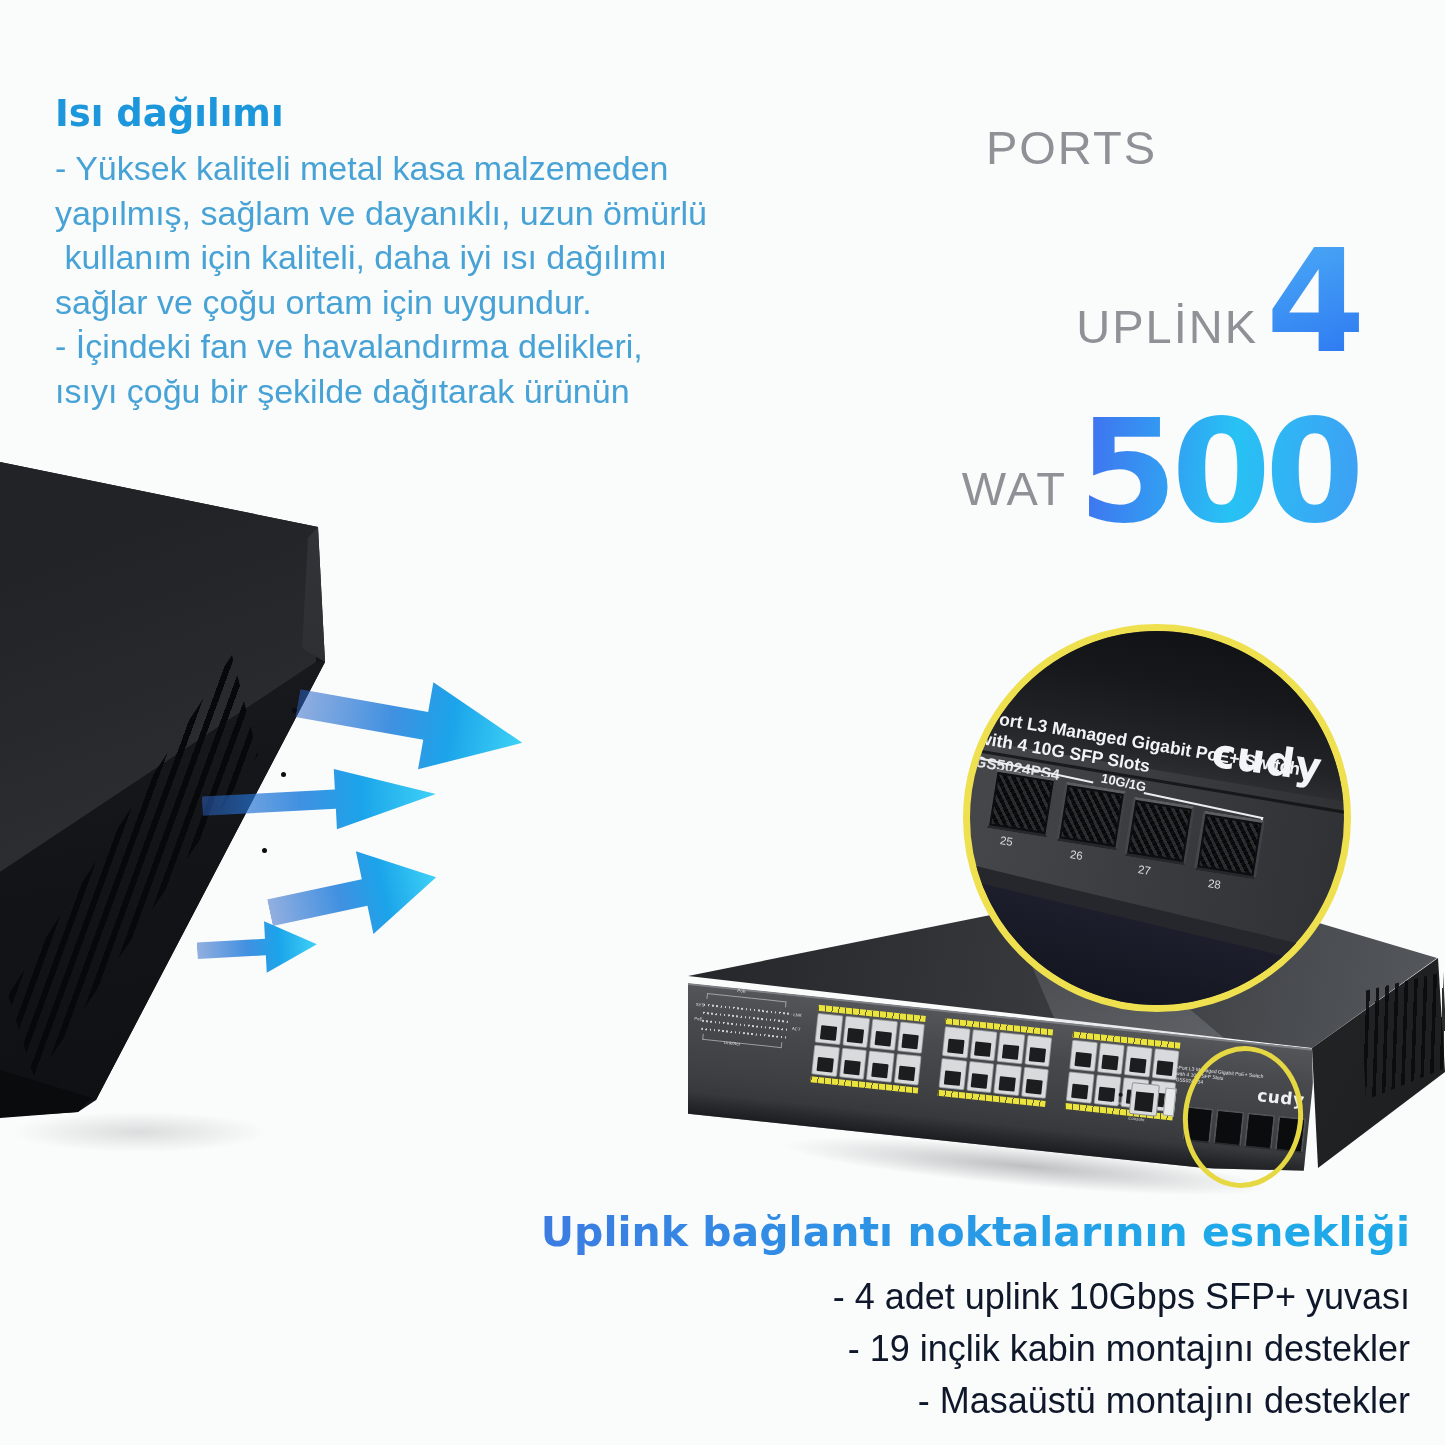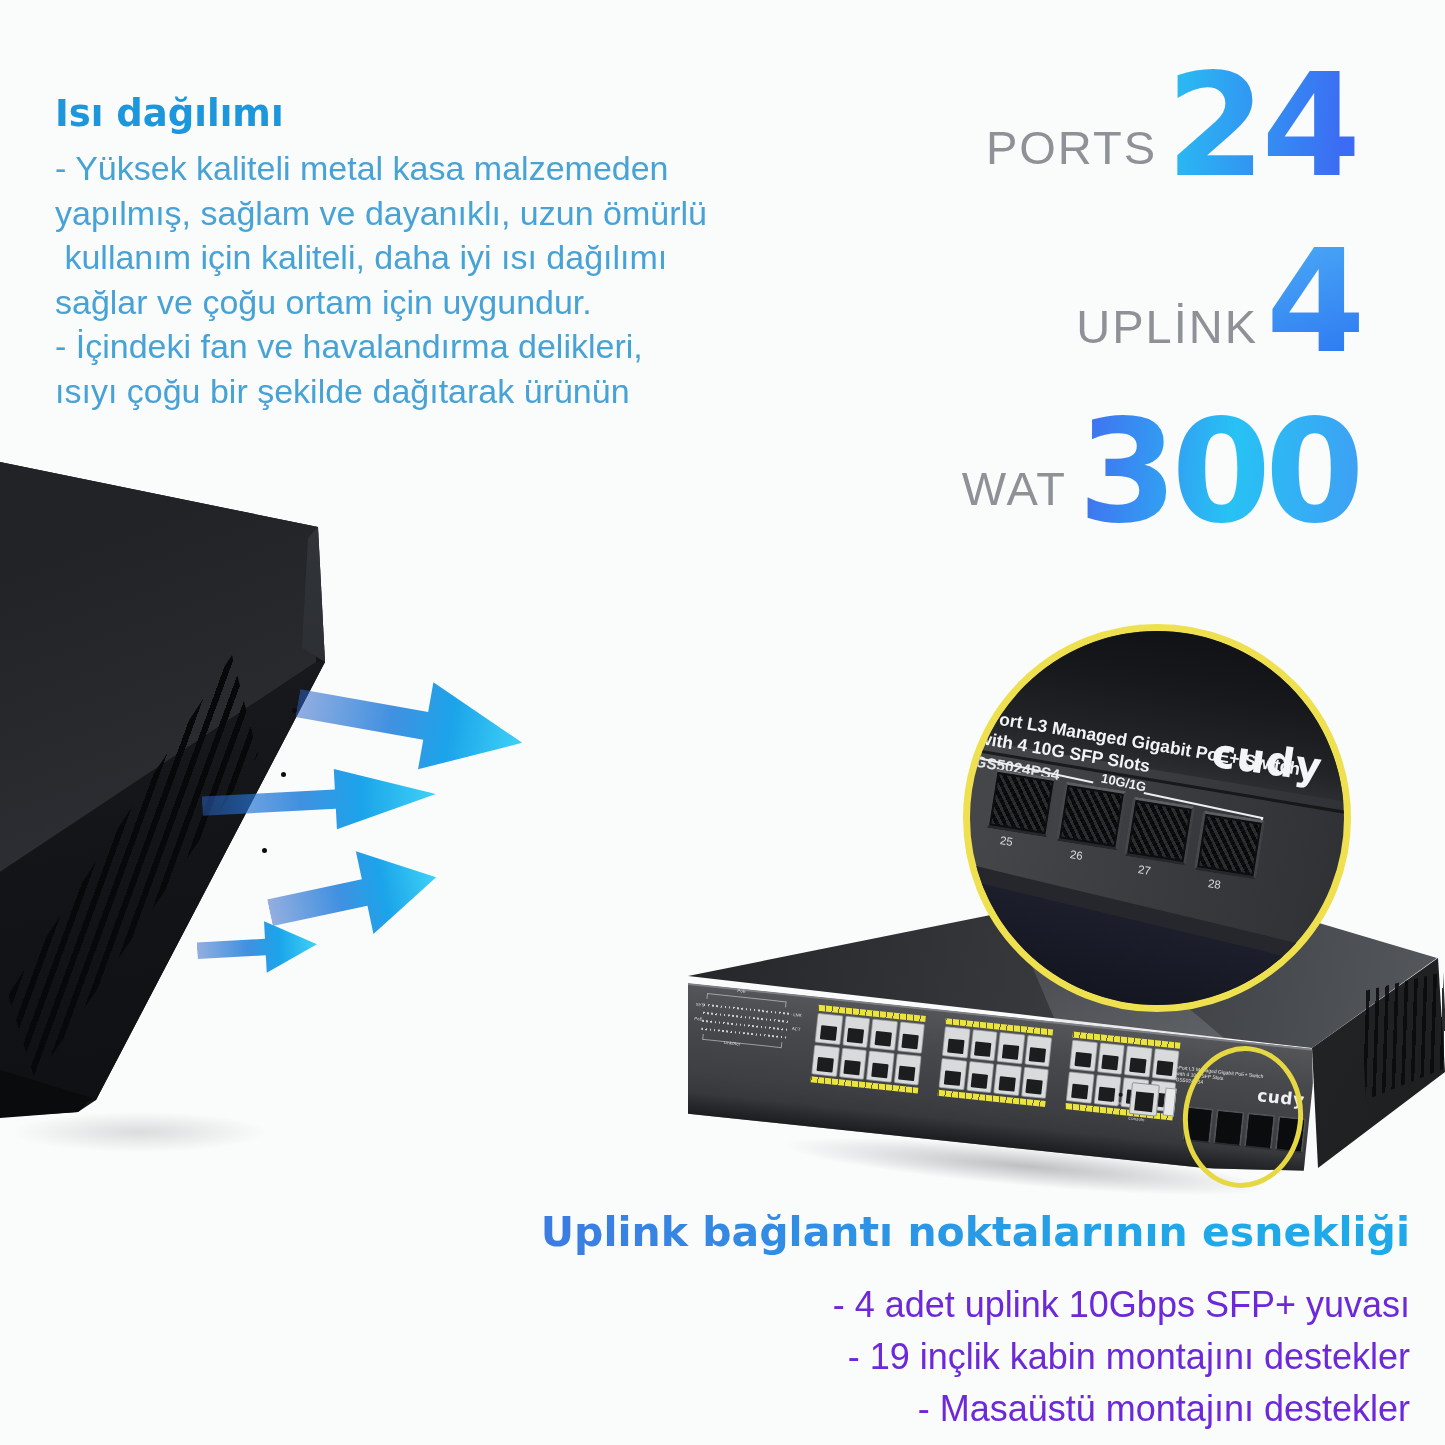--- a/index.html
+++ b/index.html
@@ -156,7 +156,6 @@
   </div>
 
   <div class="abs stat-label" id="lab-ports">PORTS</div>
-  <div class="abs stat-num" id="num-ports">24</div>
   <div class="abs stat-label" id="lab-uplink">UPLİNK</div>
   <div class="abs stat-num" id="num-uplink">4</div>
   <div class="abs stat-label" id="lab-wat">WAT</div>

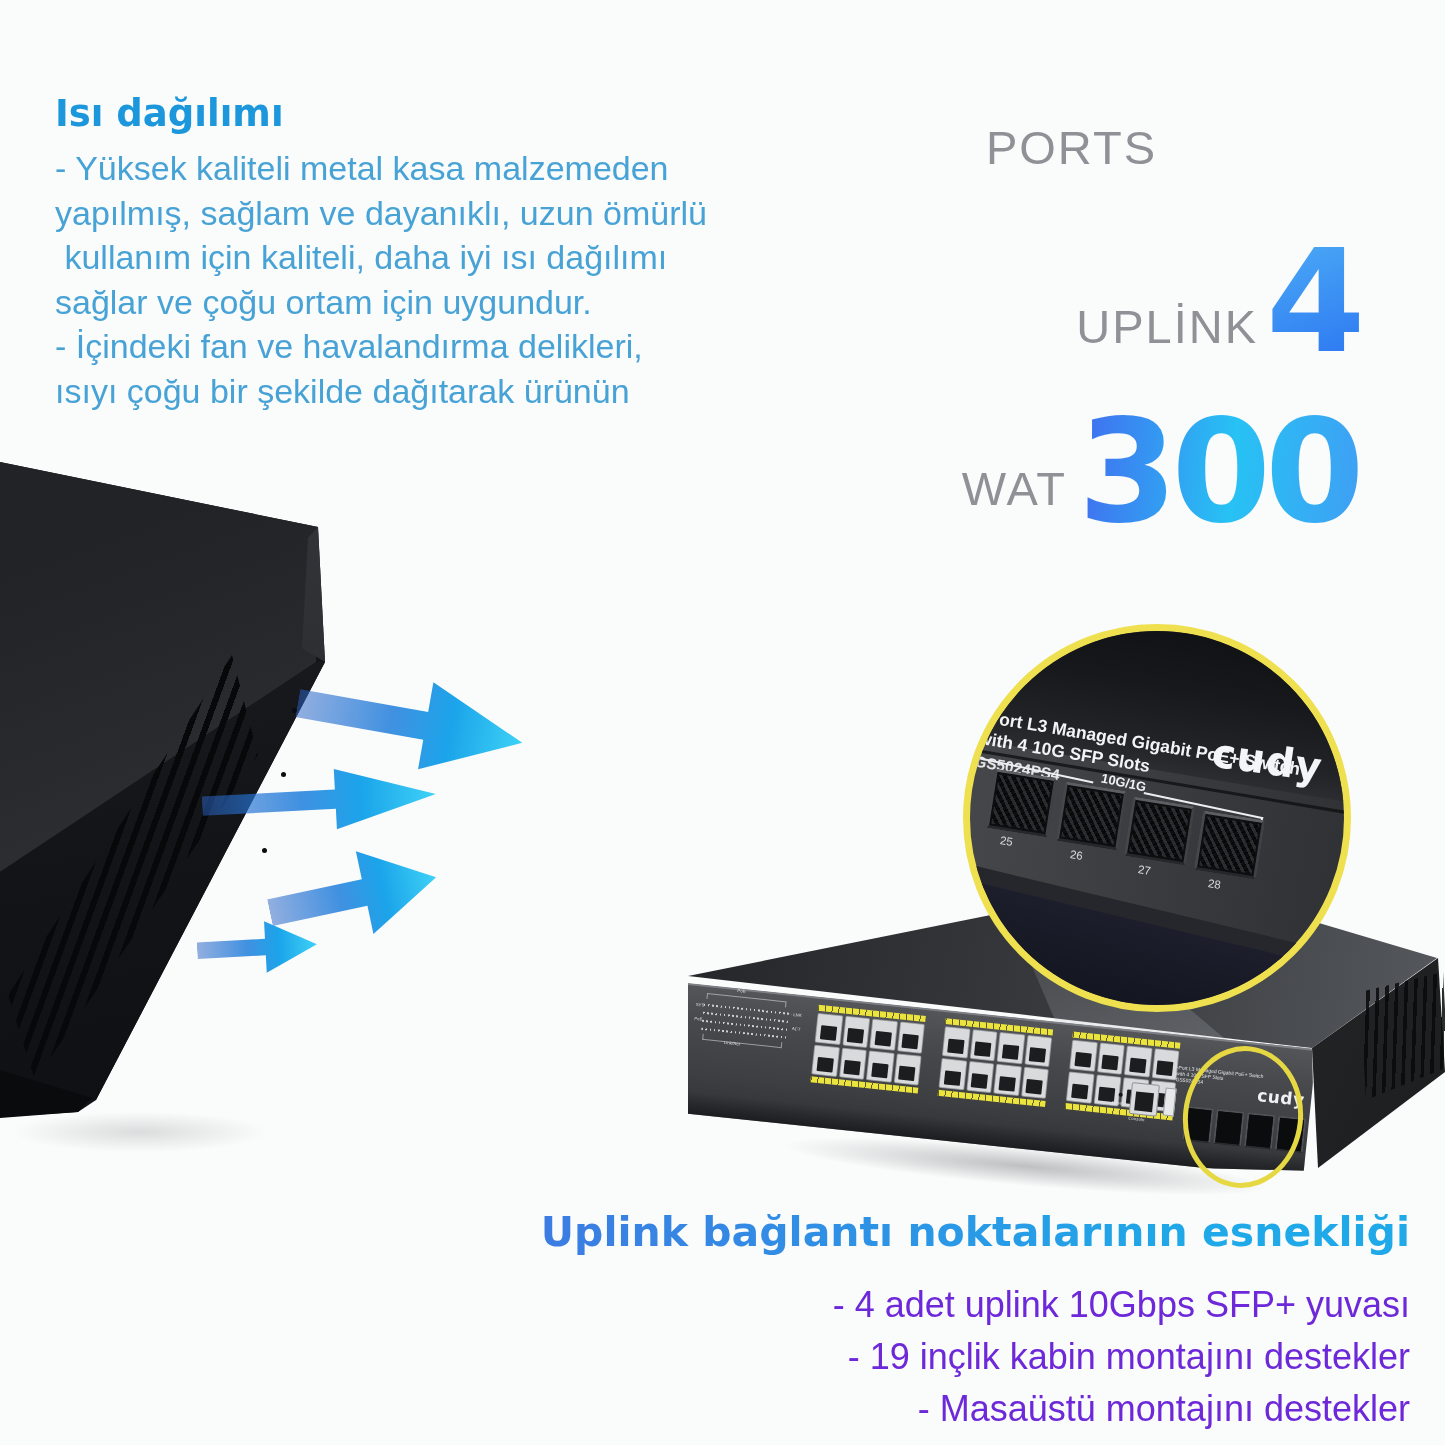--- a/index.html
+++ b/index.html
@@ -159,7 +159,7 @@
   <div class="abs stat-label" id="lab-uplink">UPLİNK</div>
   <div class="abs stat-num" id="num-uplink">4</div>
   <div class="abs stat-label" id="lab-wat">WAT</div>
-  <div class="abs stat-num" id="num-wat">300</div>
+  <div class="abs stat-num" id="num-wat">500</div>
 
   <div class="abs" id="ld-shadow"></div>
   <div class="abs" id="left-device">

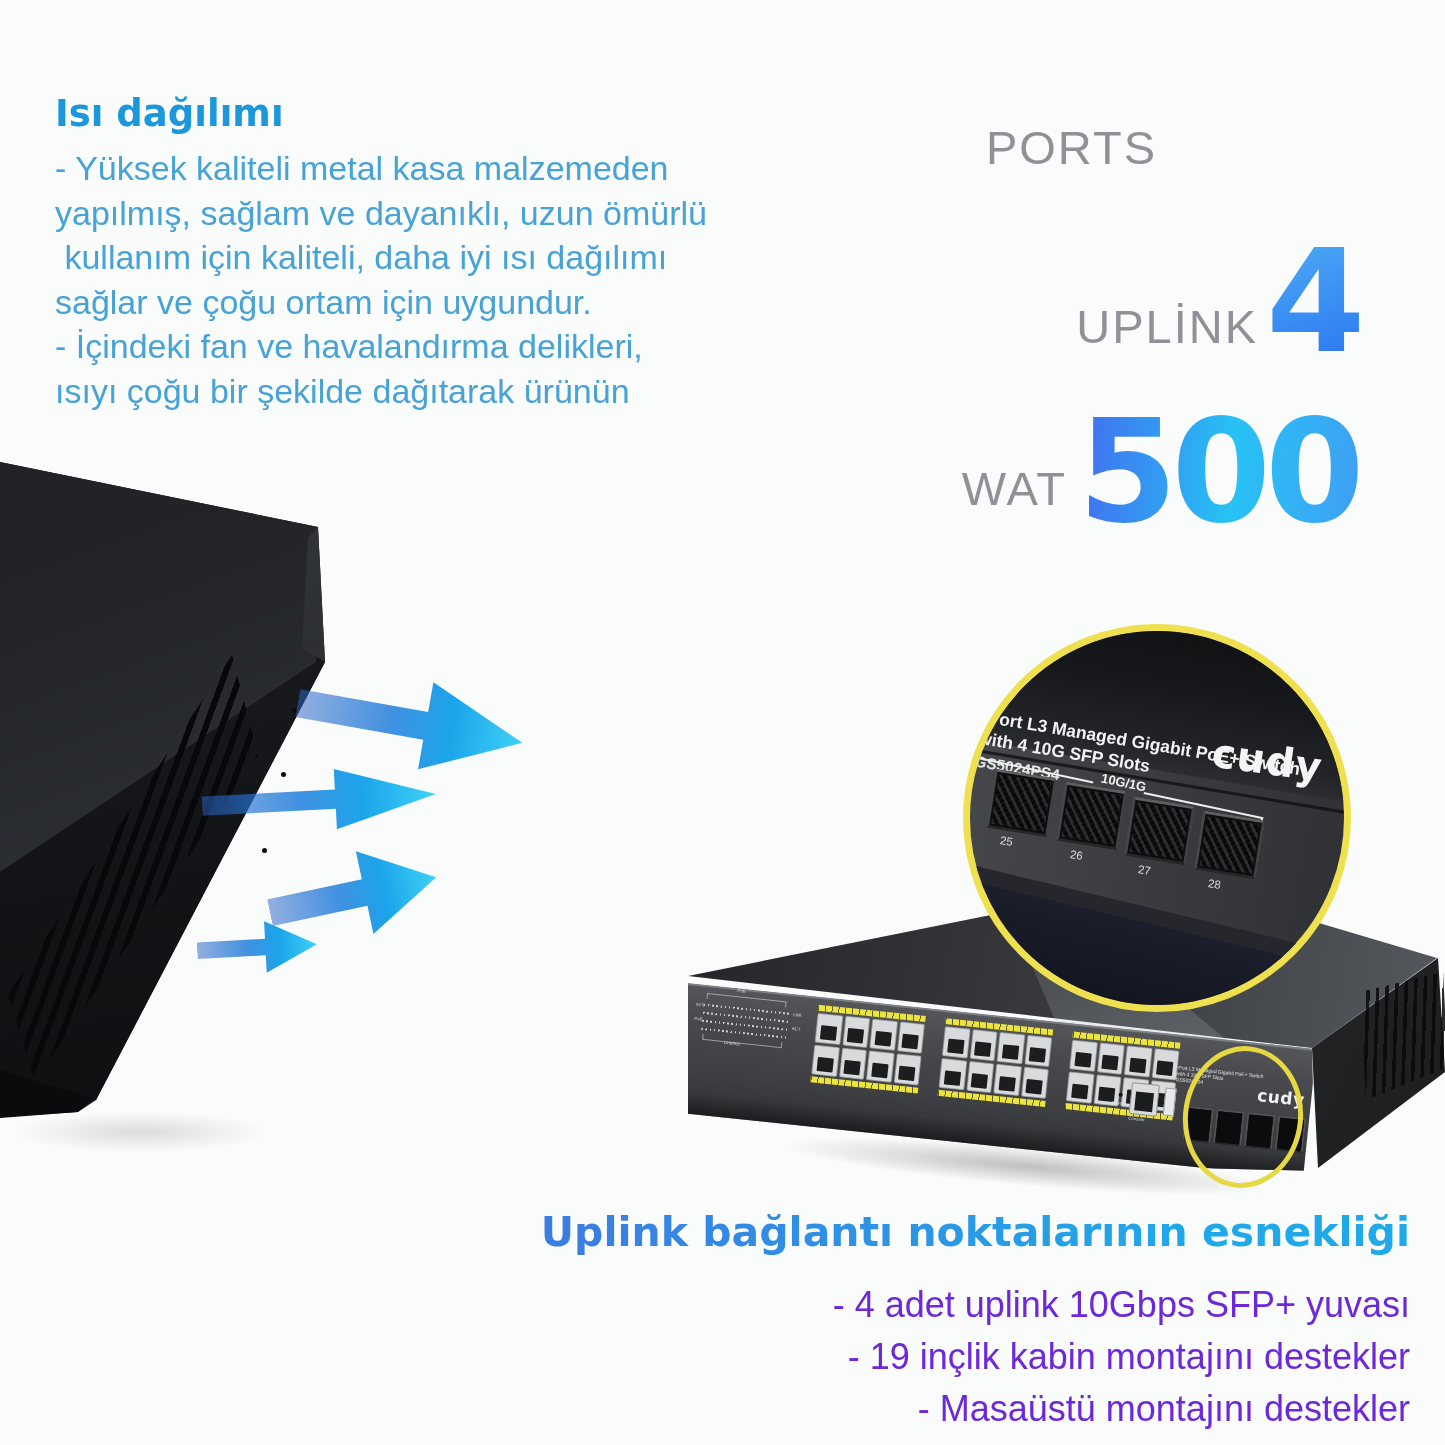--- a/index.html
+++ b/index.html
@@ -137,7 +137,7 @@
   #uplink-sec{right:35px;top:1208px;text-align:right;}
   #uplink-sec .title{font-family:"DejaVu Sans",sans-serif;font-weight:800;font-size:41px;
      background-image:linear-gradient(90deg,#3c7ce2 0%,#1fa9e8 75%);
-     -webkit-background-clip:text;background-clip:text;color:transparent;margin-bottom:23px;}
+     -webkit-background-clip:text;background-clip:text;color:transparent;margin-bottom:15px;}
   #uplink-sec .uline{font-size:36px;line-height:52px;color:#6d28d9;}
 </style>
 </head>

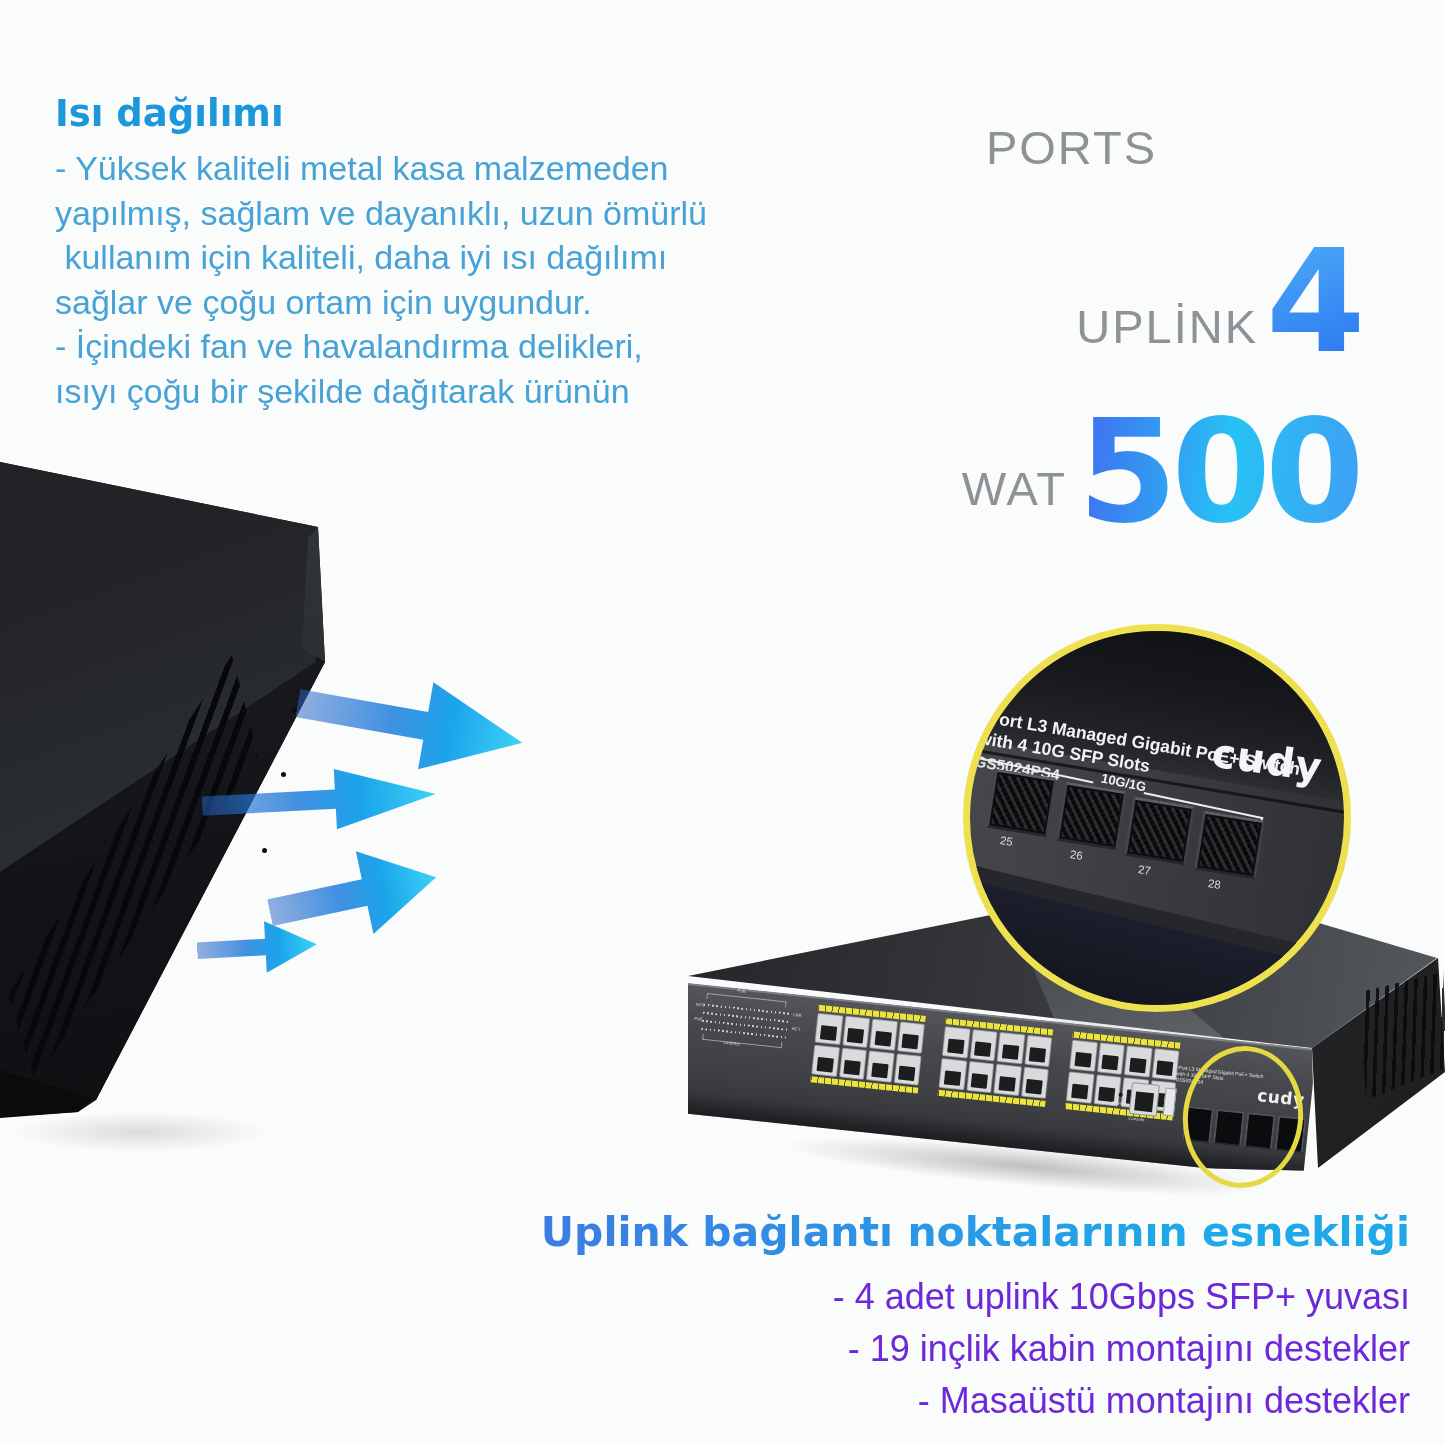--- a/index.html
+++ b/index.html
@@ -138,7 +138,7 @@
   #uplink-sec .title{font-family:"DejaVu Sans",sans-serif;font-weight:800;font-size:41px;
      background-image:linear-gradient(90deg,#3c7ce2 0%,#1fa9e8 75%);
      -webkit-background-clip:text;background-clip:text;color:transparent;margin-bottom:15px;}
-  #uplink-sec .uline{font-size:36px;line-height:52px;color:#6d28d9;}
+  #uplink-sec .uline{font-size:36px;line-height:52px;color:#0f172a;}
 </style>
 </head>
 <body>

